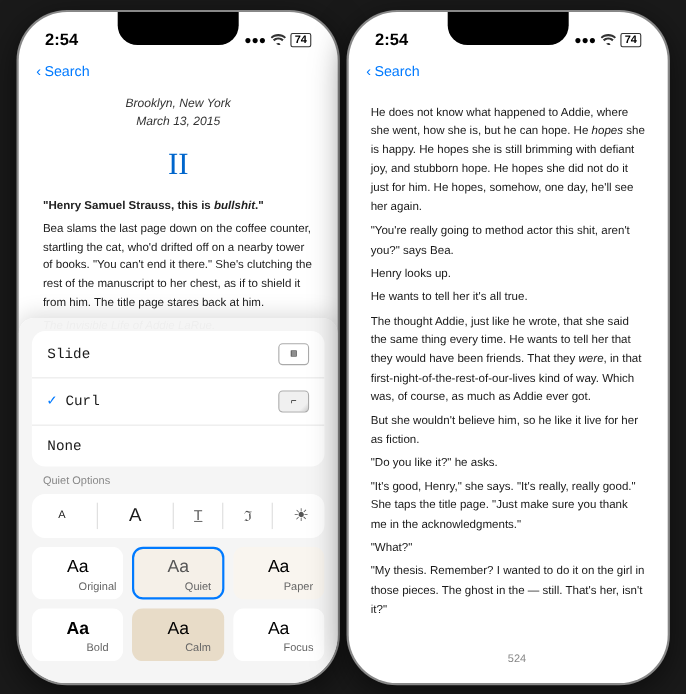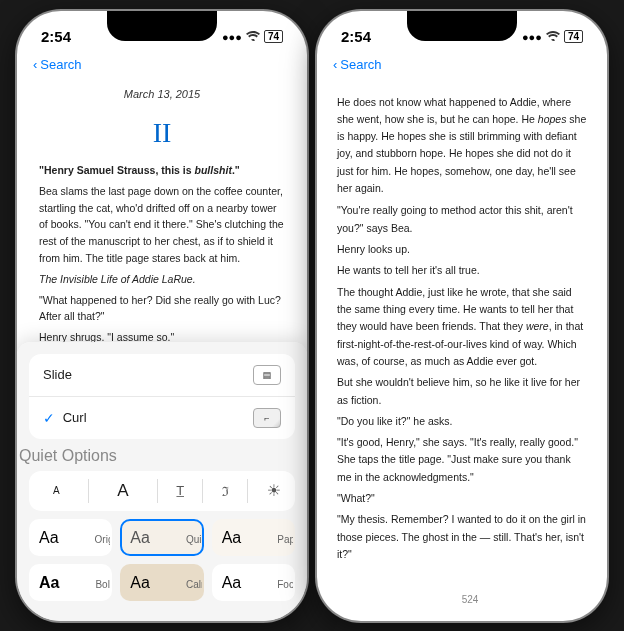--- a/index.html
+++ b/index.html
@@ -352,6 +352,7 @@
     <div class="phone-left-content">
       <div class="book-content">
         <div class="book-header">
+          <div>Brooklyn, New York</div>
           <div>March 13, 2015</div>
         </div>
         <div class="chapter-numeral">II</div>

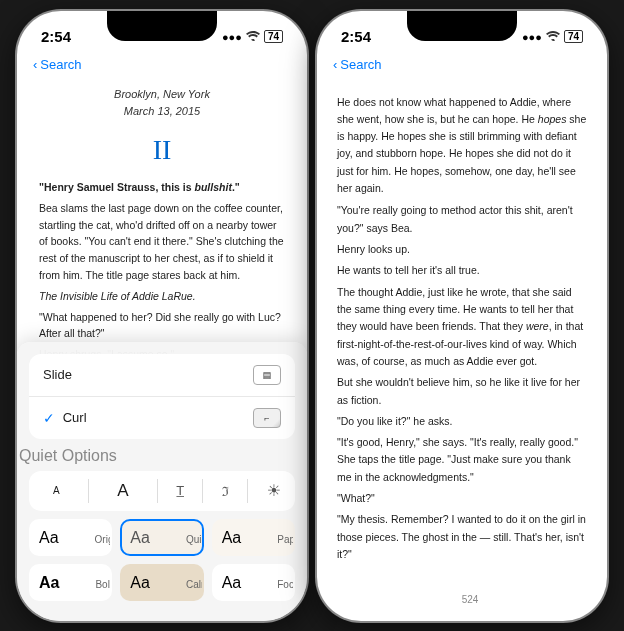--- a/index.html
+++ b/index.html
@@ -143,6 +143,7 @@
       margin: 0 12px 8px 12px;
       border-radius: 12px;
       overflow: hidden;
+      font-family: Liberation Mono, monospace;
     }
 
     .slide-option {

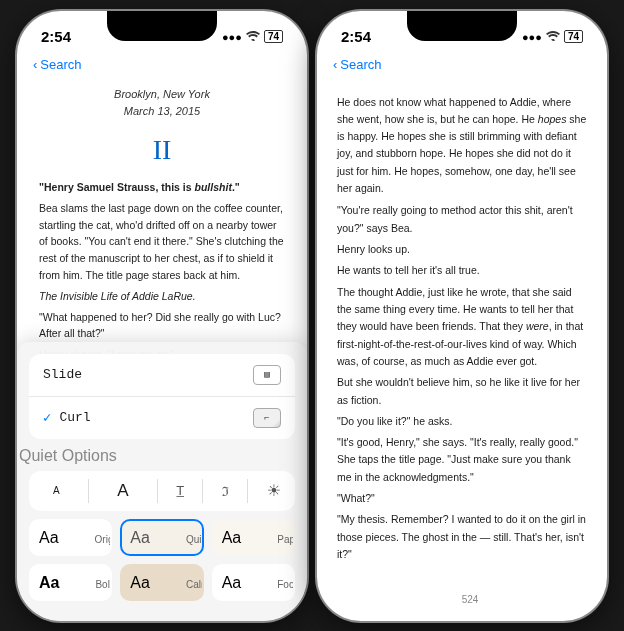--- a/index.html
+++ b/index.html
@@ -385,6 +385,11 @@
             </div>
             <div class="option-icon curl">⌐</div>
           </div>
+          <div class="slide-option">
+            <div class="option-left">
+              <span>None</span>
+            </div>
+          </div>
         </div>
 
         <div style="padding: 0 2px 6px; font-size:16px; color:#888;">Quiet Options</div>

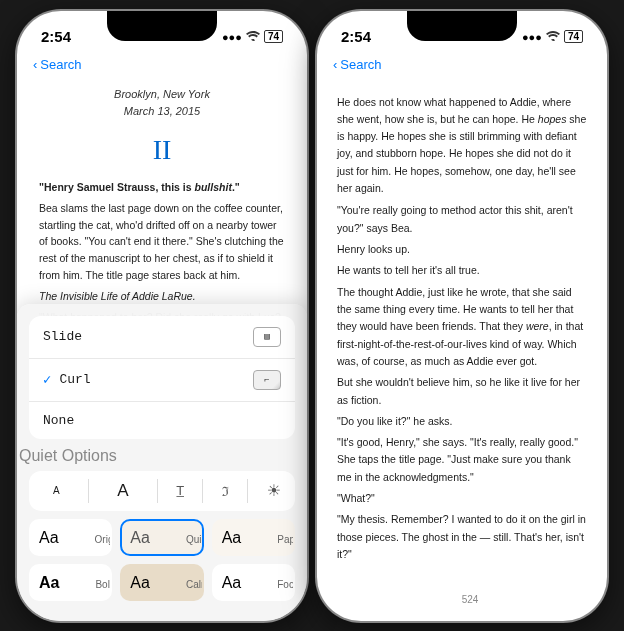--- a/index.html
+++ b/index.html
@@ -392,7 +392,7 @@
           </div>
         </div>
 
-        <div style="padding: 0 2px 6px; font-size:16px; color:#888;">Quiet Options</div>
+        <div style="padding: 0 22px 6px; font-size:10px; color:#888;">Quiet Options</div>
 
         <div class="font-size-row">
           <span class="font-btn small">A</span>

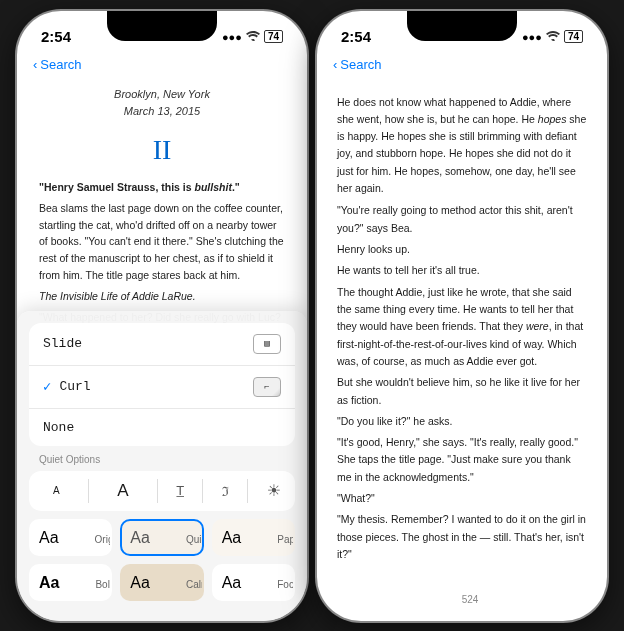--- a/index.html
+++ b/index.html
@@ -267,7 +267,7 @@
     .theme-card-inner {
       padding: 8px 8px 4px 8px;
       display: flex;
-      flex-direction: row;
+      flex-direction: column;
       align-items: center;
     }
 

